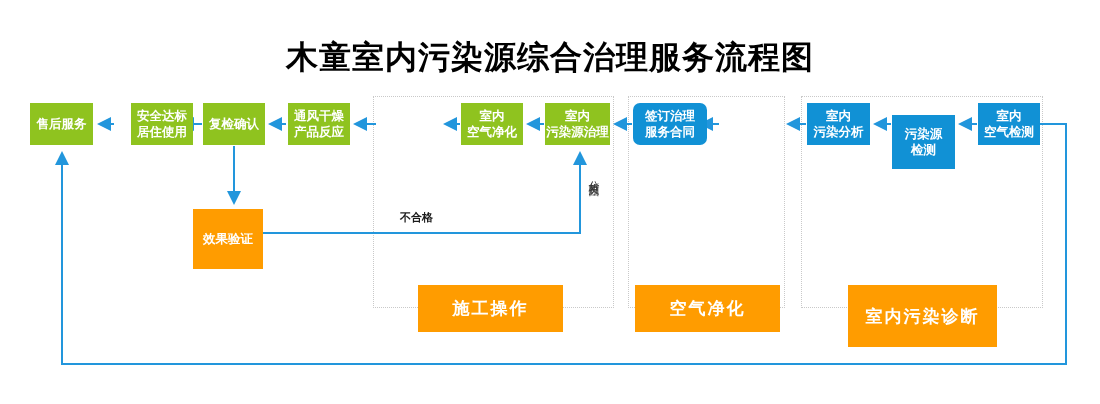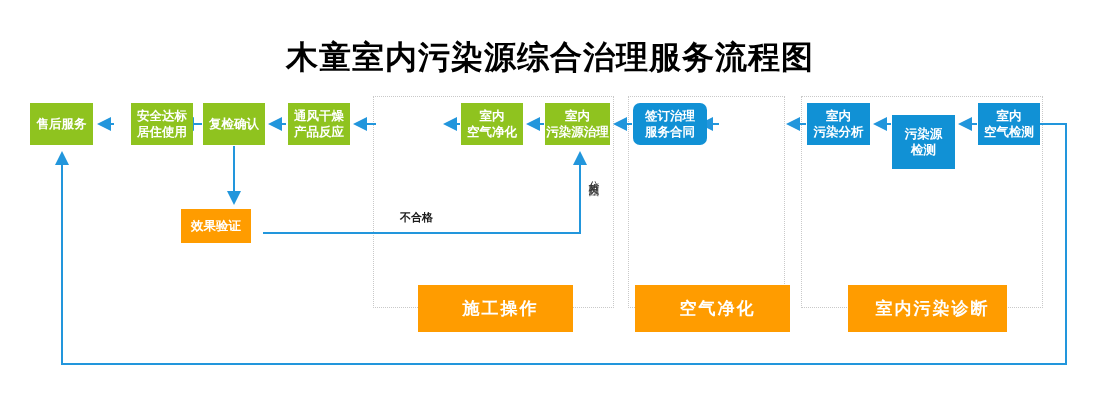--- a/index.html
+++ b/index.html
@@ -76,7 +76,7 @@
   <div class="node blue" style="left:978px;top:103px;width:62px;height:42px;">室内
 空气检测</div>
 
-  <div class="node orange" style="left:181px;top:209px;width:70px;height:34px;">效果验证</div>
+  <div class="node orange" style="left:193px;top:209px;width:70px;height:60px;">效果验证</div>
 
   <div class="edge-label" style="left:400px;top:210px;">不合格</div>
   <div class="edge-label vertical" style="left:585px;top:172px;">分析原因</div>

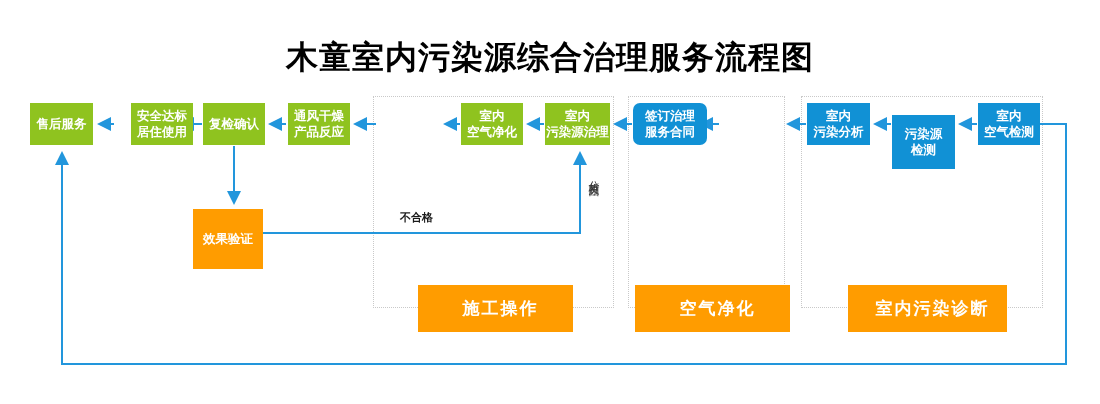--- a/index.html
+++ b/index.html
@@ -16,7 +16,7 @@
   .group{position:absolute;border:1px dotted #c9c9c9;box-sizing:border-box;}
   .group-label{position:absolute;display:flex;align-items:center;justify-content:center;
         background:var(--orange);color:#fff;font-weight:bold;font-size:17px;
-        letter-spacing:2px;z-index:3;padding-left:10px;}
+        letter-spacing:2px;z-index:3;}
   .edge-label{position:absolute;color:#1a1a1a;font-weight:bold;font-size:11px;z-index:2;}
   .edge-label.vertical{writing-mode:vertical-rl;letter-spacing:2px;font-weight:normal;color:#333;}
   svg.arrows{position:absolute;left:0;top:0;z-index:1;}

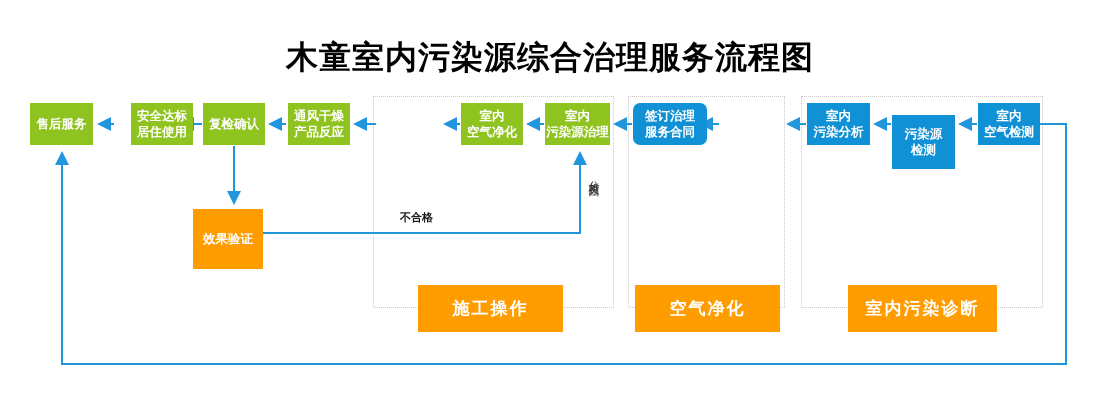--- a/index.html
+++ b/index.html
@@ -83,7 +83,7 @@
 
   <div class="group-label" style="left:418px;top:285px;width:145px;height:47px;">施工操作</div>
   <div class="group-label" style="left:635px;top:285px;width:145px;height:47px;">空气净化</div>
-  <div class="group-label" style="left:848px;top:285px;width:149px;height:47px;">室内污染诊断</div>
+  <div class="group-label" style="left:848px;top:285px;width:149px;height:62px;">室内污染诊断</div>
 
 </div>
 

